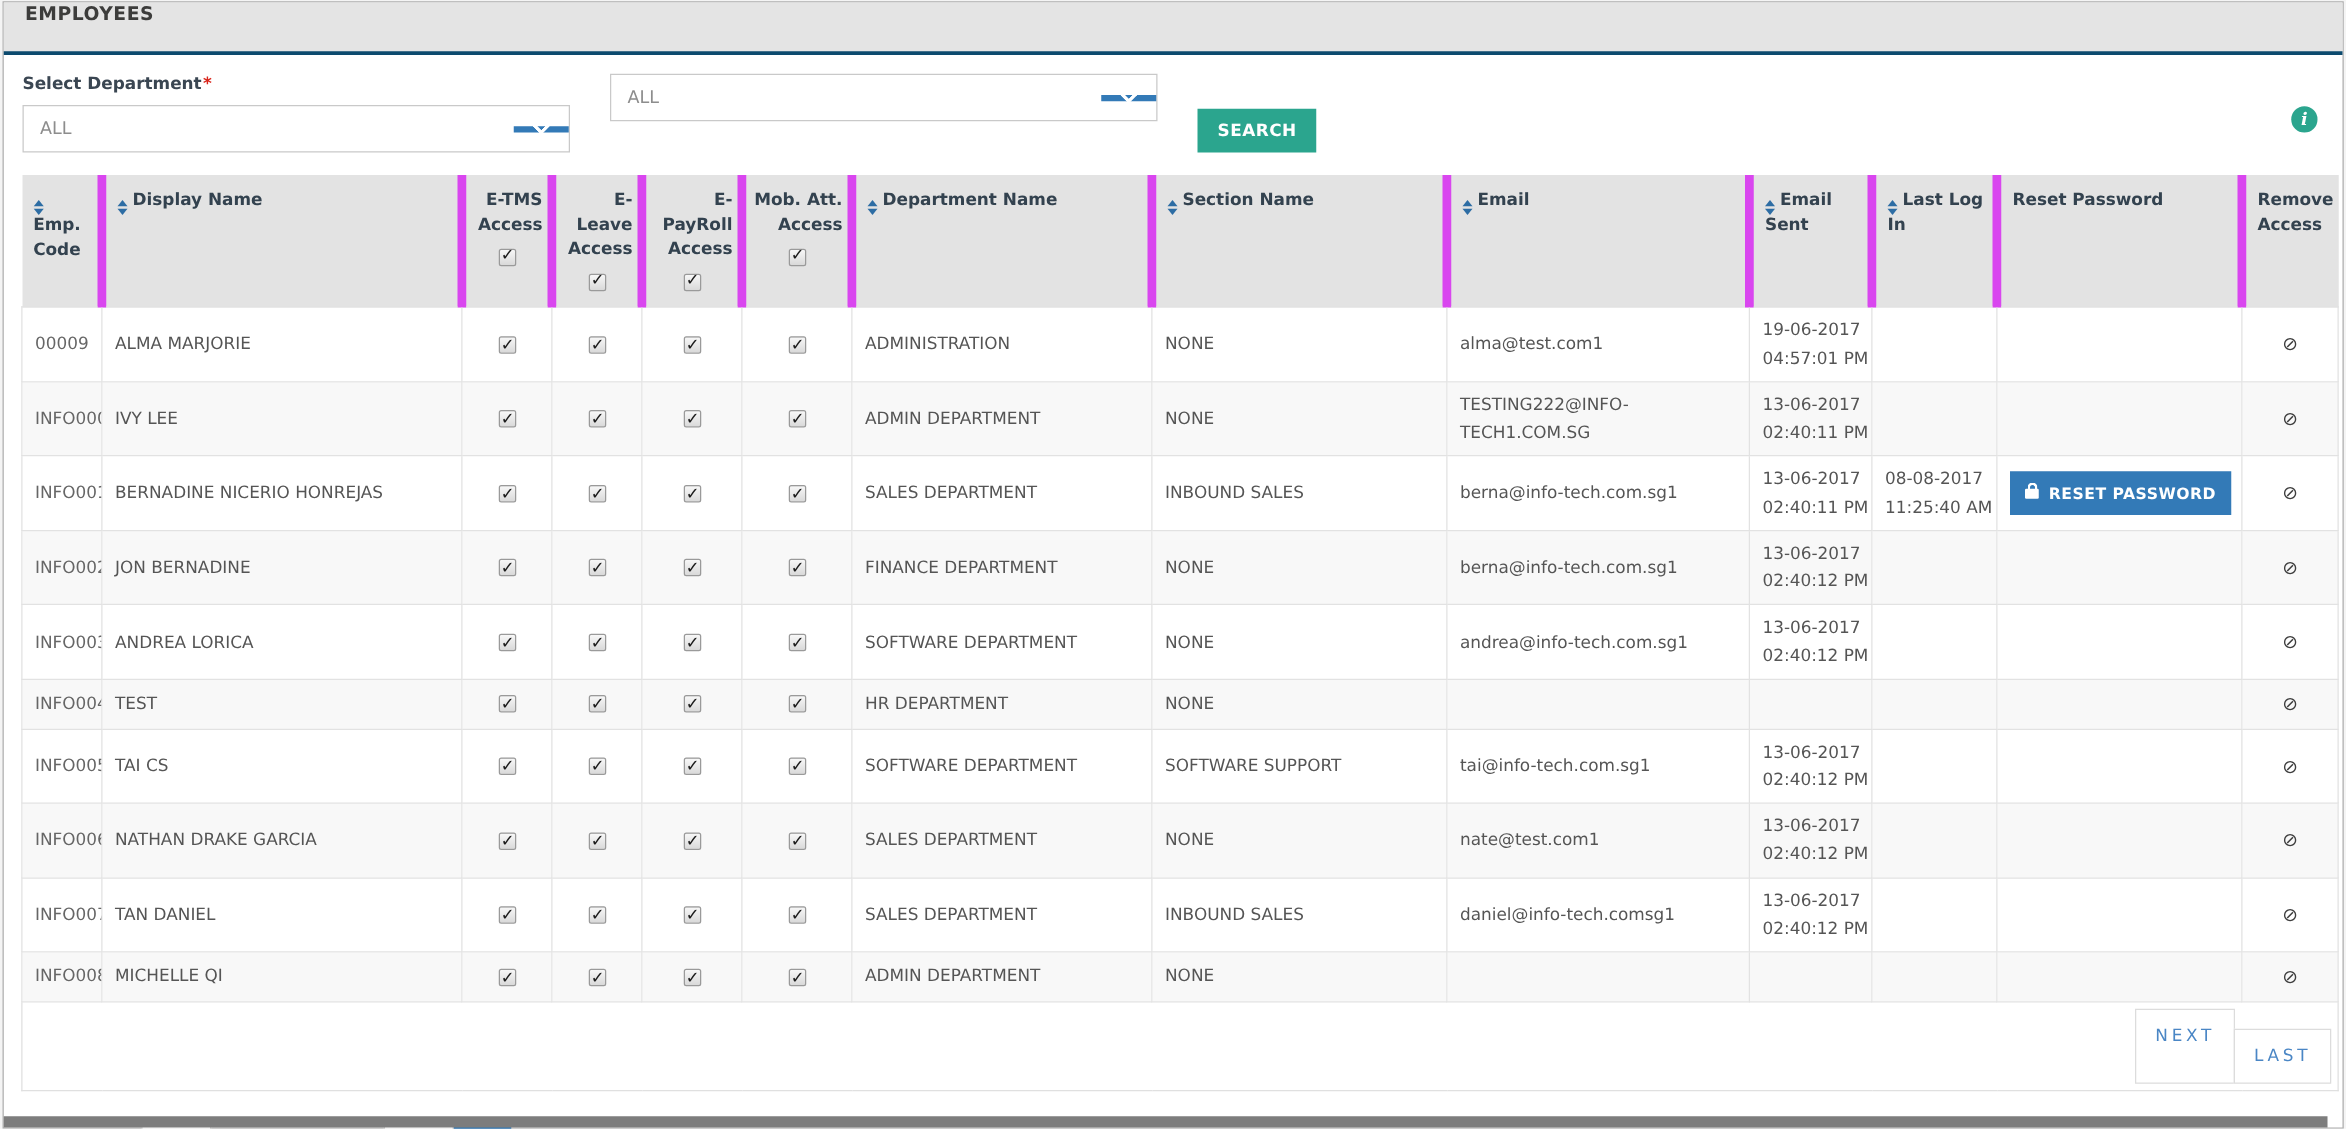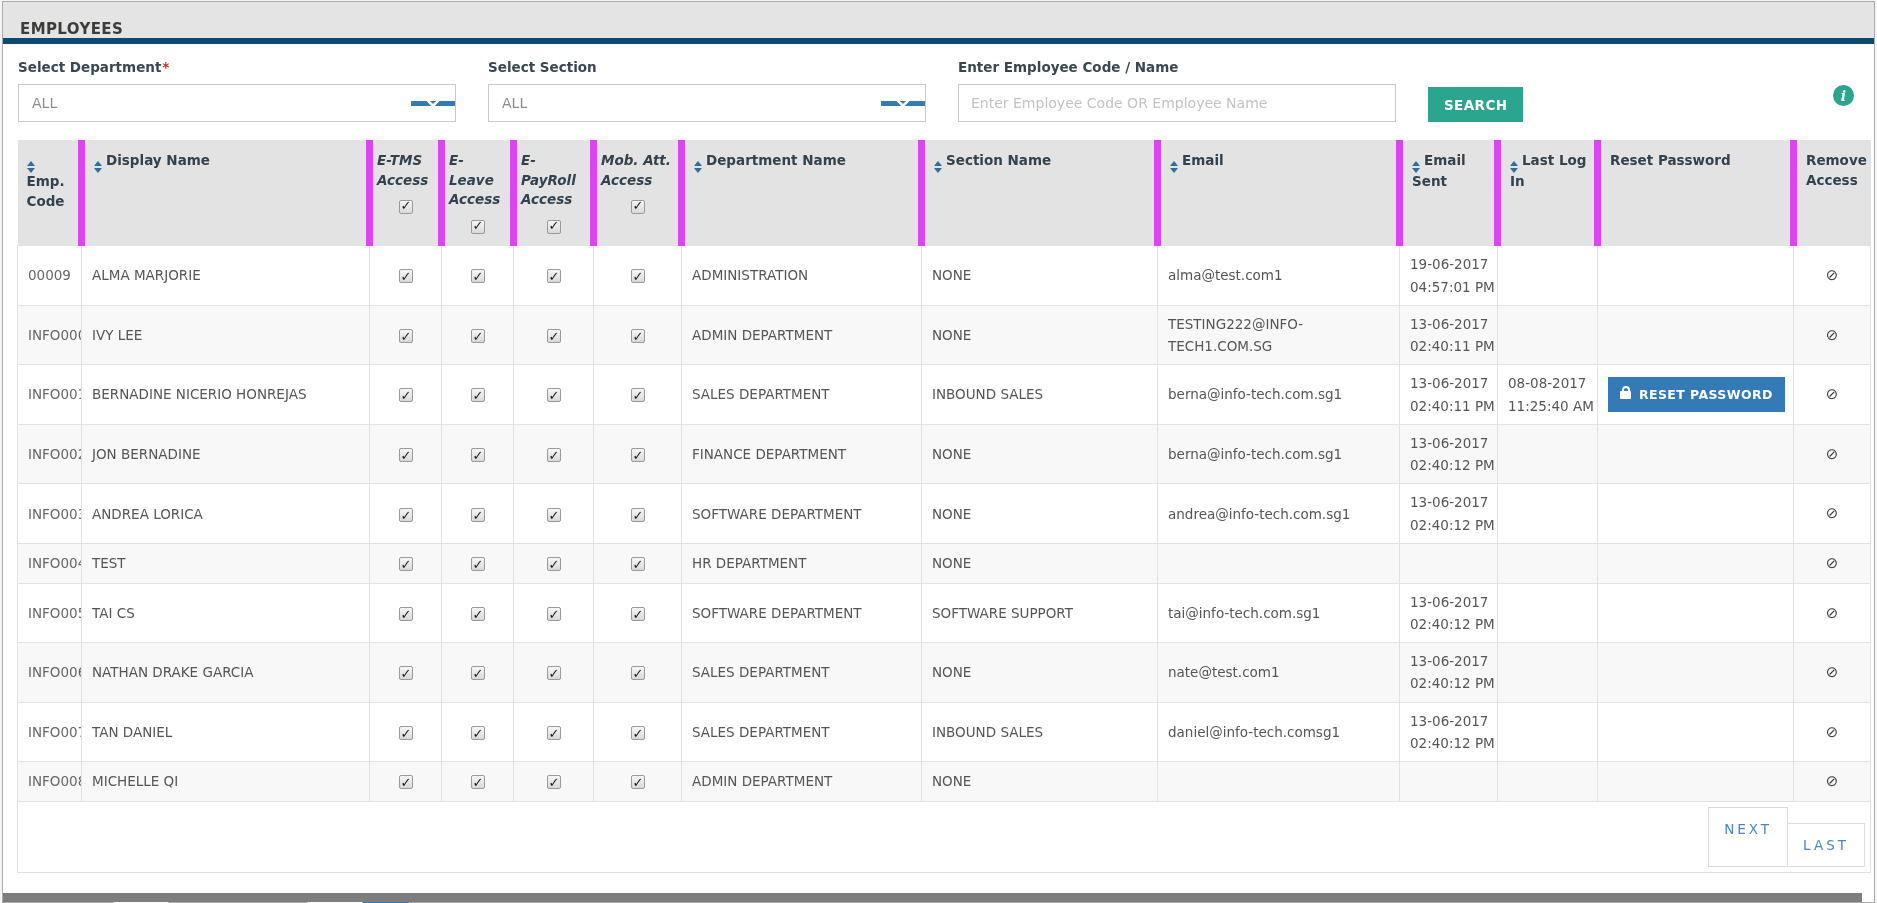--- a/index.html
+++ b/index.html
@@ -25,8 +25,8 @@
   }
   
   .title-bar{
-    height:42px;background:#E4E4E4;border-bottom:6px solid #0c4a6e;
-    display:flex;align-items:flex-end;padding-left:17px;
+    height:42px;background:#E4E4E4;border-bottom:3px solid #0c4a6e;
+    display:flex;align-items:flex-start;padding-left:17px;
   }
   .title-bar h1{
     font-size:15px;font-weight:bold;color:#3C3C3B;letter-spacing:.4px;

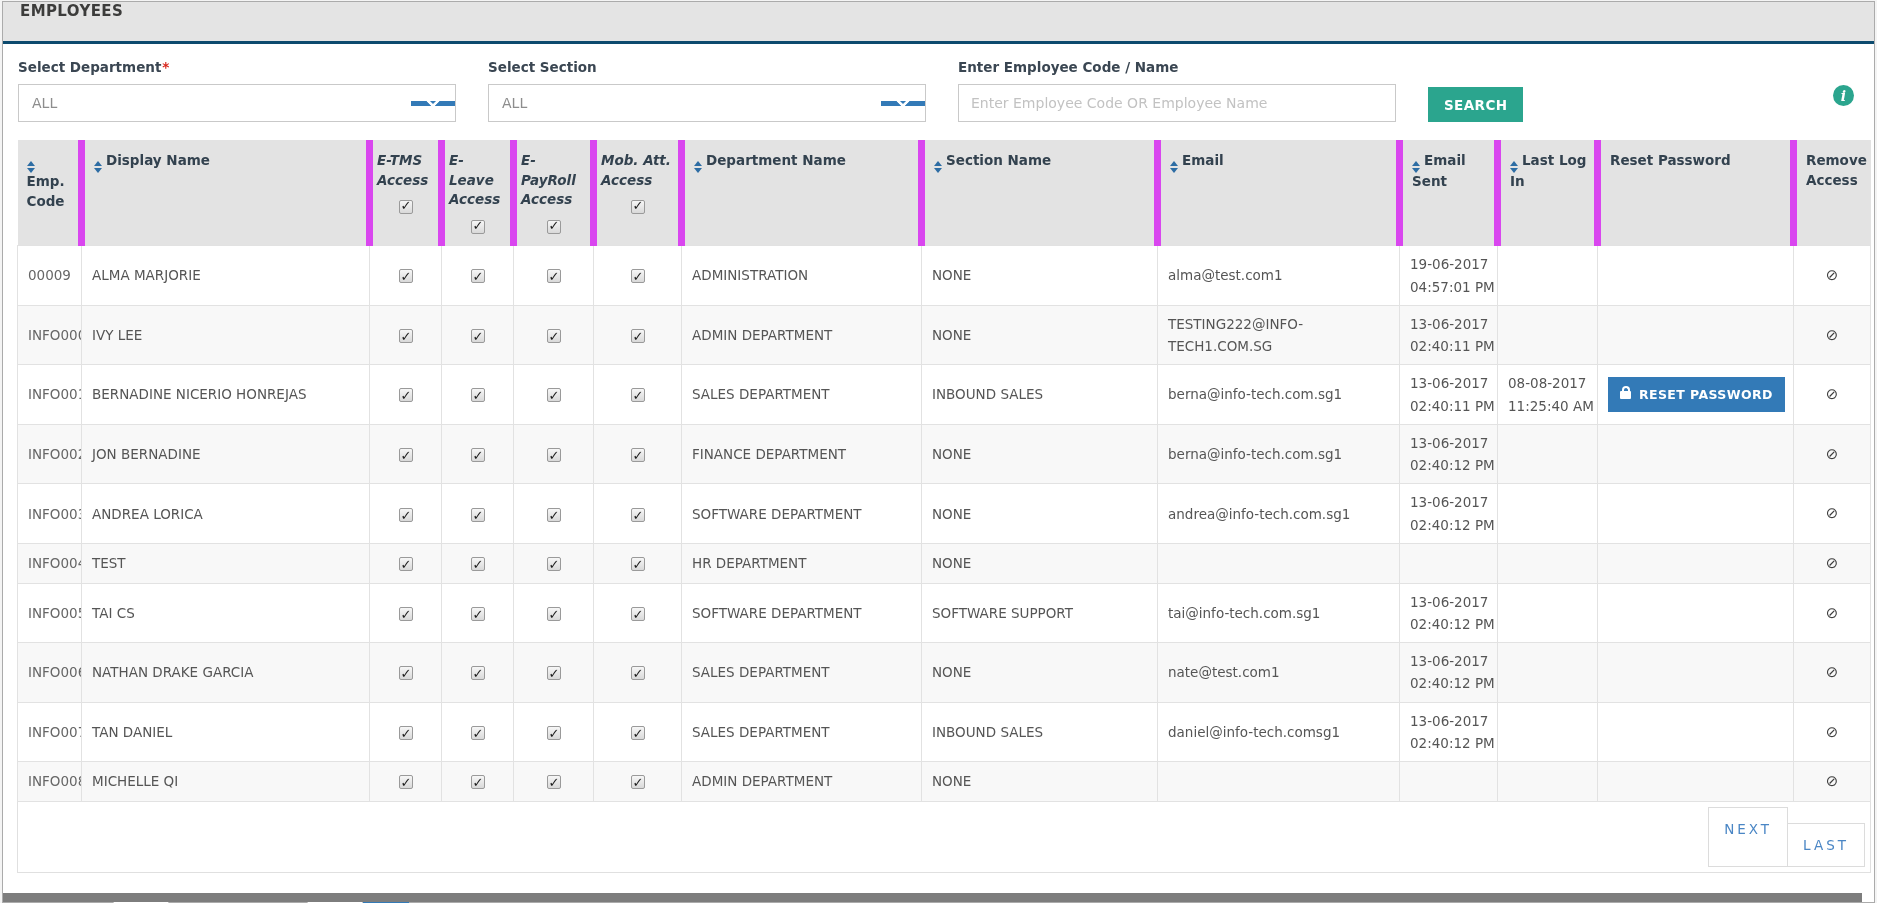--- a/index.html
+++ b/index.html
@@ -203,7 +203,6 @@
     </div>
 
     <div class="filter-group">
-      <div class="filter-label">Select Section</div>
       <div class="select-box">
         <div class="select-value">ALL</div>
         <div class="select-caret">

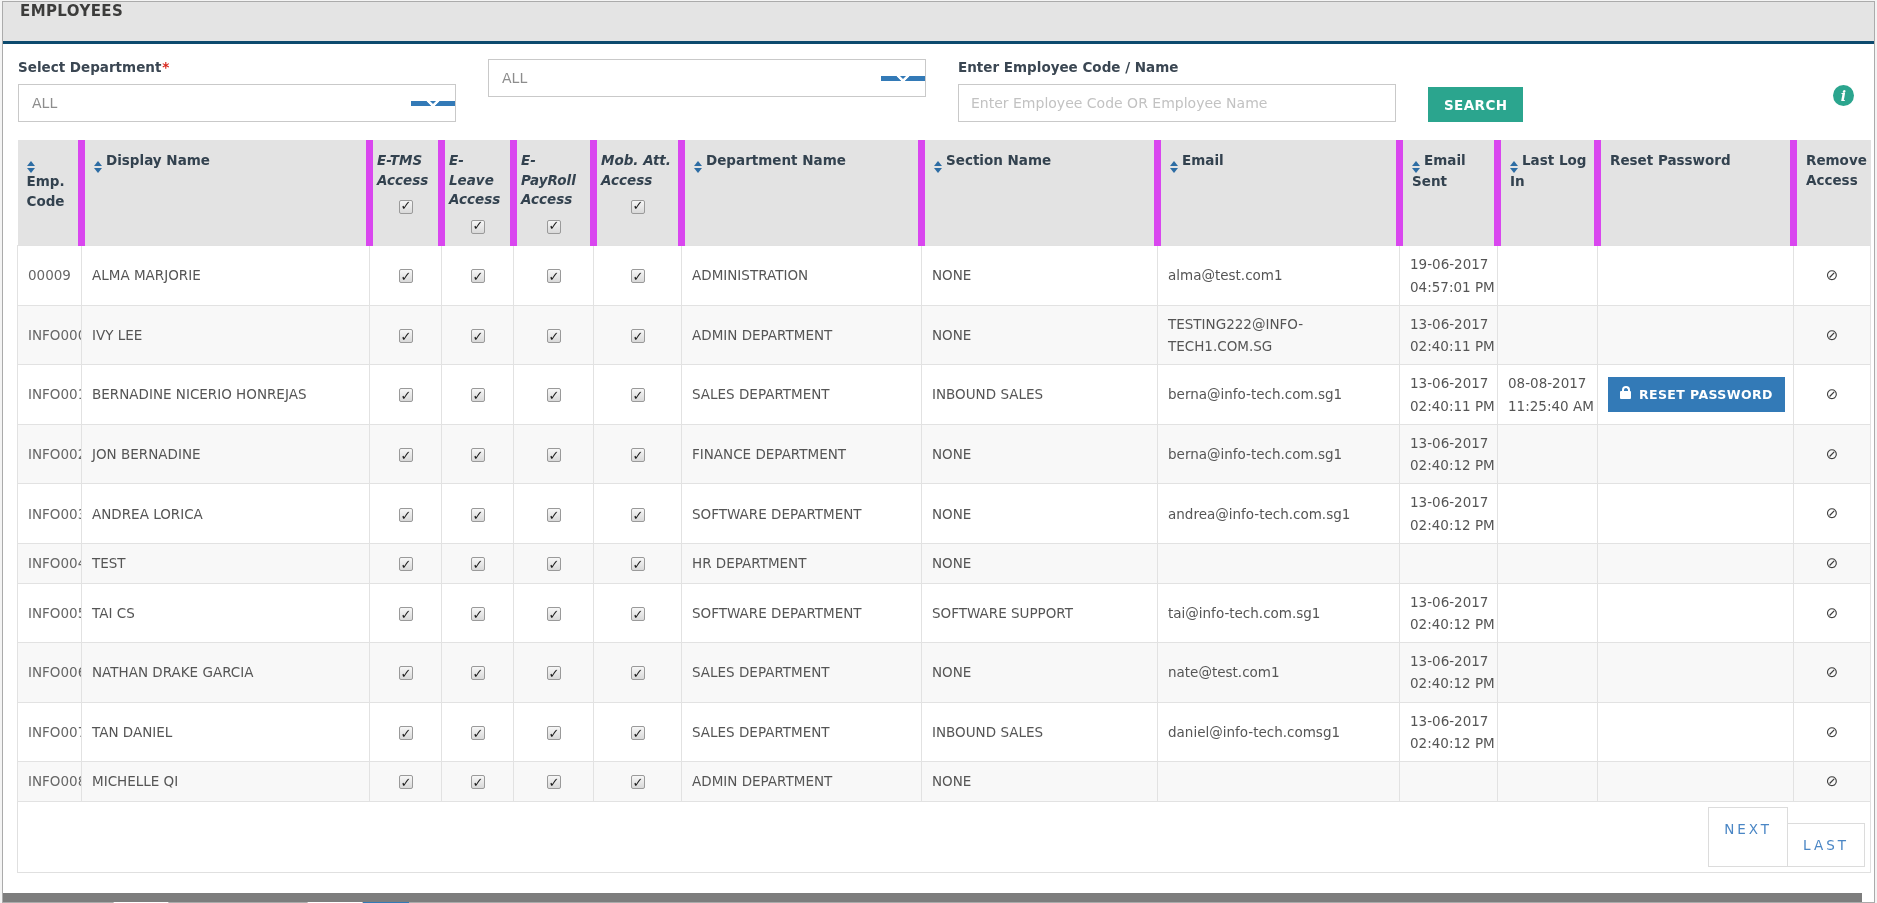--- a/index.html
+++ b/index.html
@@ -211,10 +211,6 @@
       </div>
     </div>
 
-    <div class="filter-group">
-      <div class="filter-label">Enter Employee Code / Name</div>
-      <input class="text-input" type="text" placeholder="Enter Employee Code OR Employee Name" style="">
-    </div>
 
     <button class="search-btn">SEARCH</button>
 

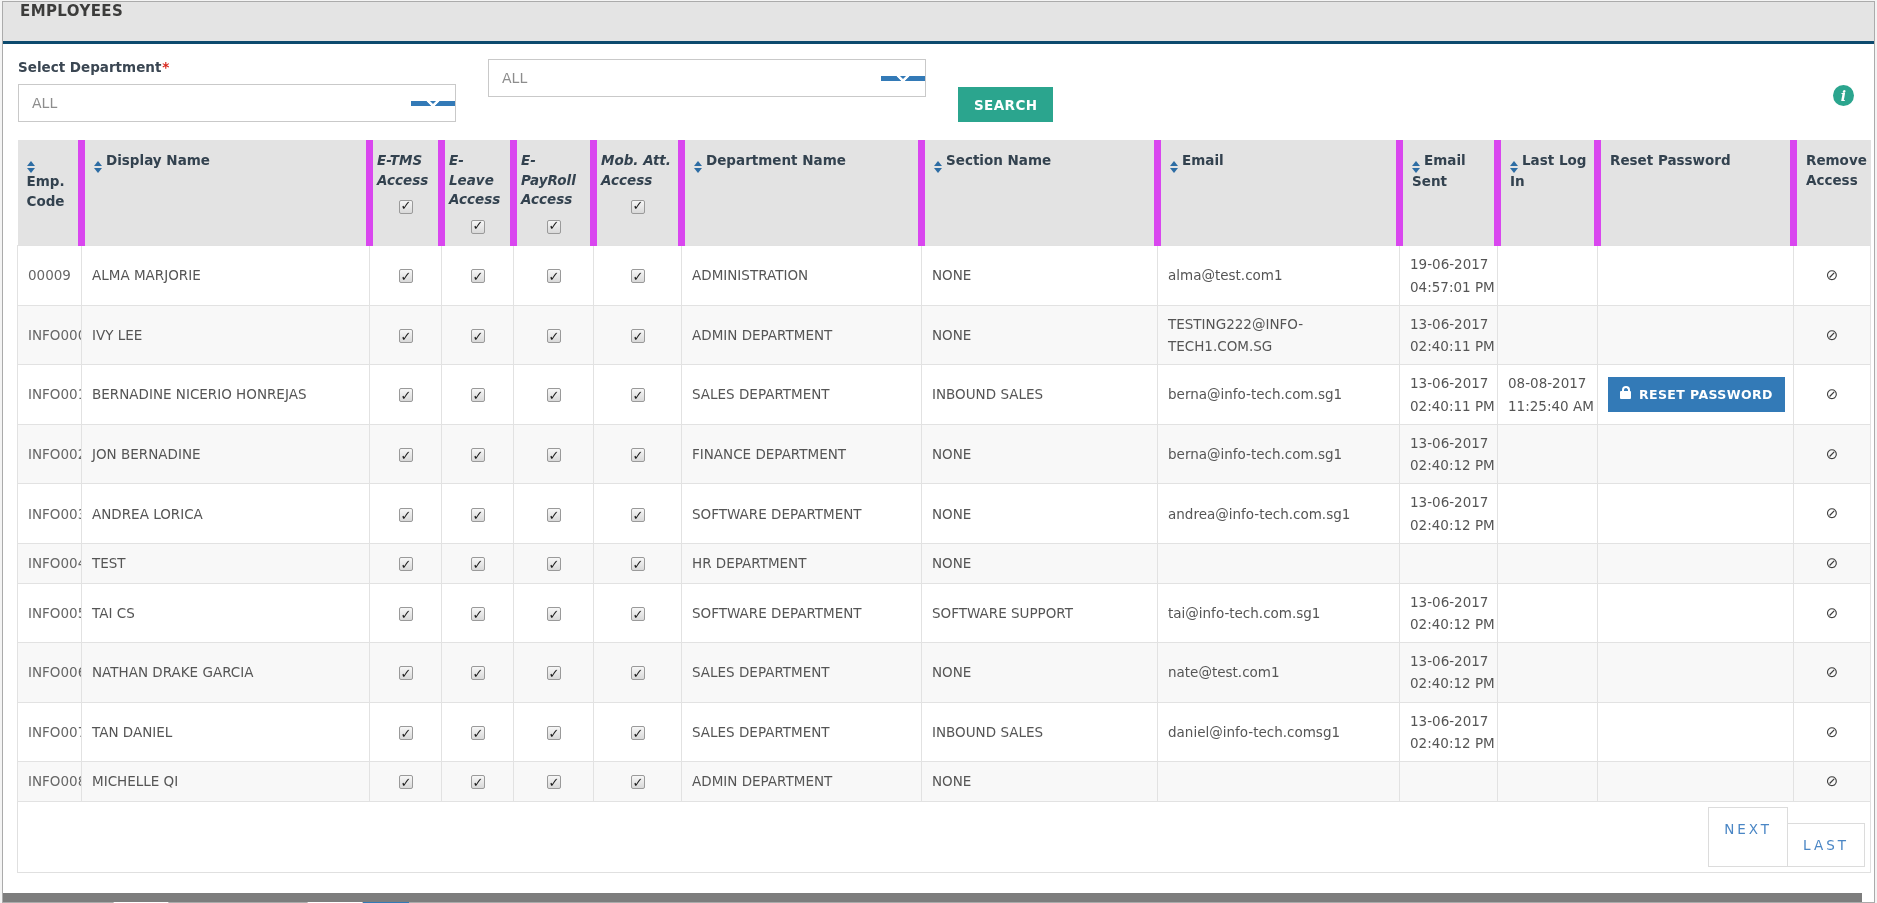--- a/index.html
+++ b/index.html
@@ -91,7 +91,7 @@
     line-height:1.45;
   }
   th:first-child{border-left:none;}
-  th.col-access{text-align:left;padding-left:4px;padding-right:4px;font-style:italic;}
+  th.col-access{text-align:right;padding-left:4px;padding-right:4px;}
   .th-cb{margin-top:7px;text-align:center;}
   .sort{
     display:inline-flex;flex-direction:column;gap:2px;

